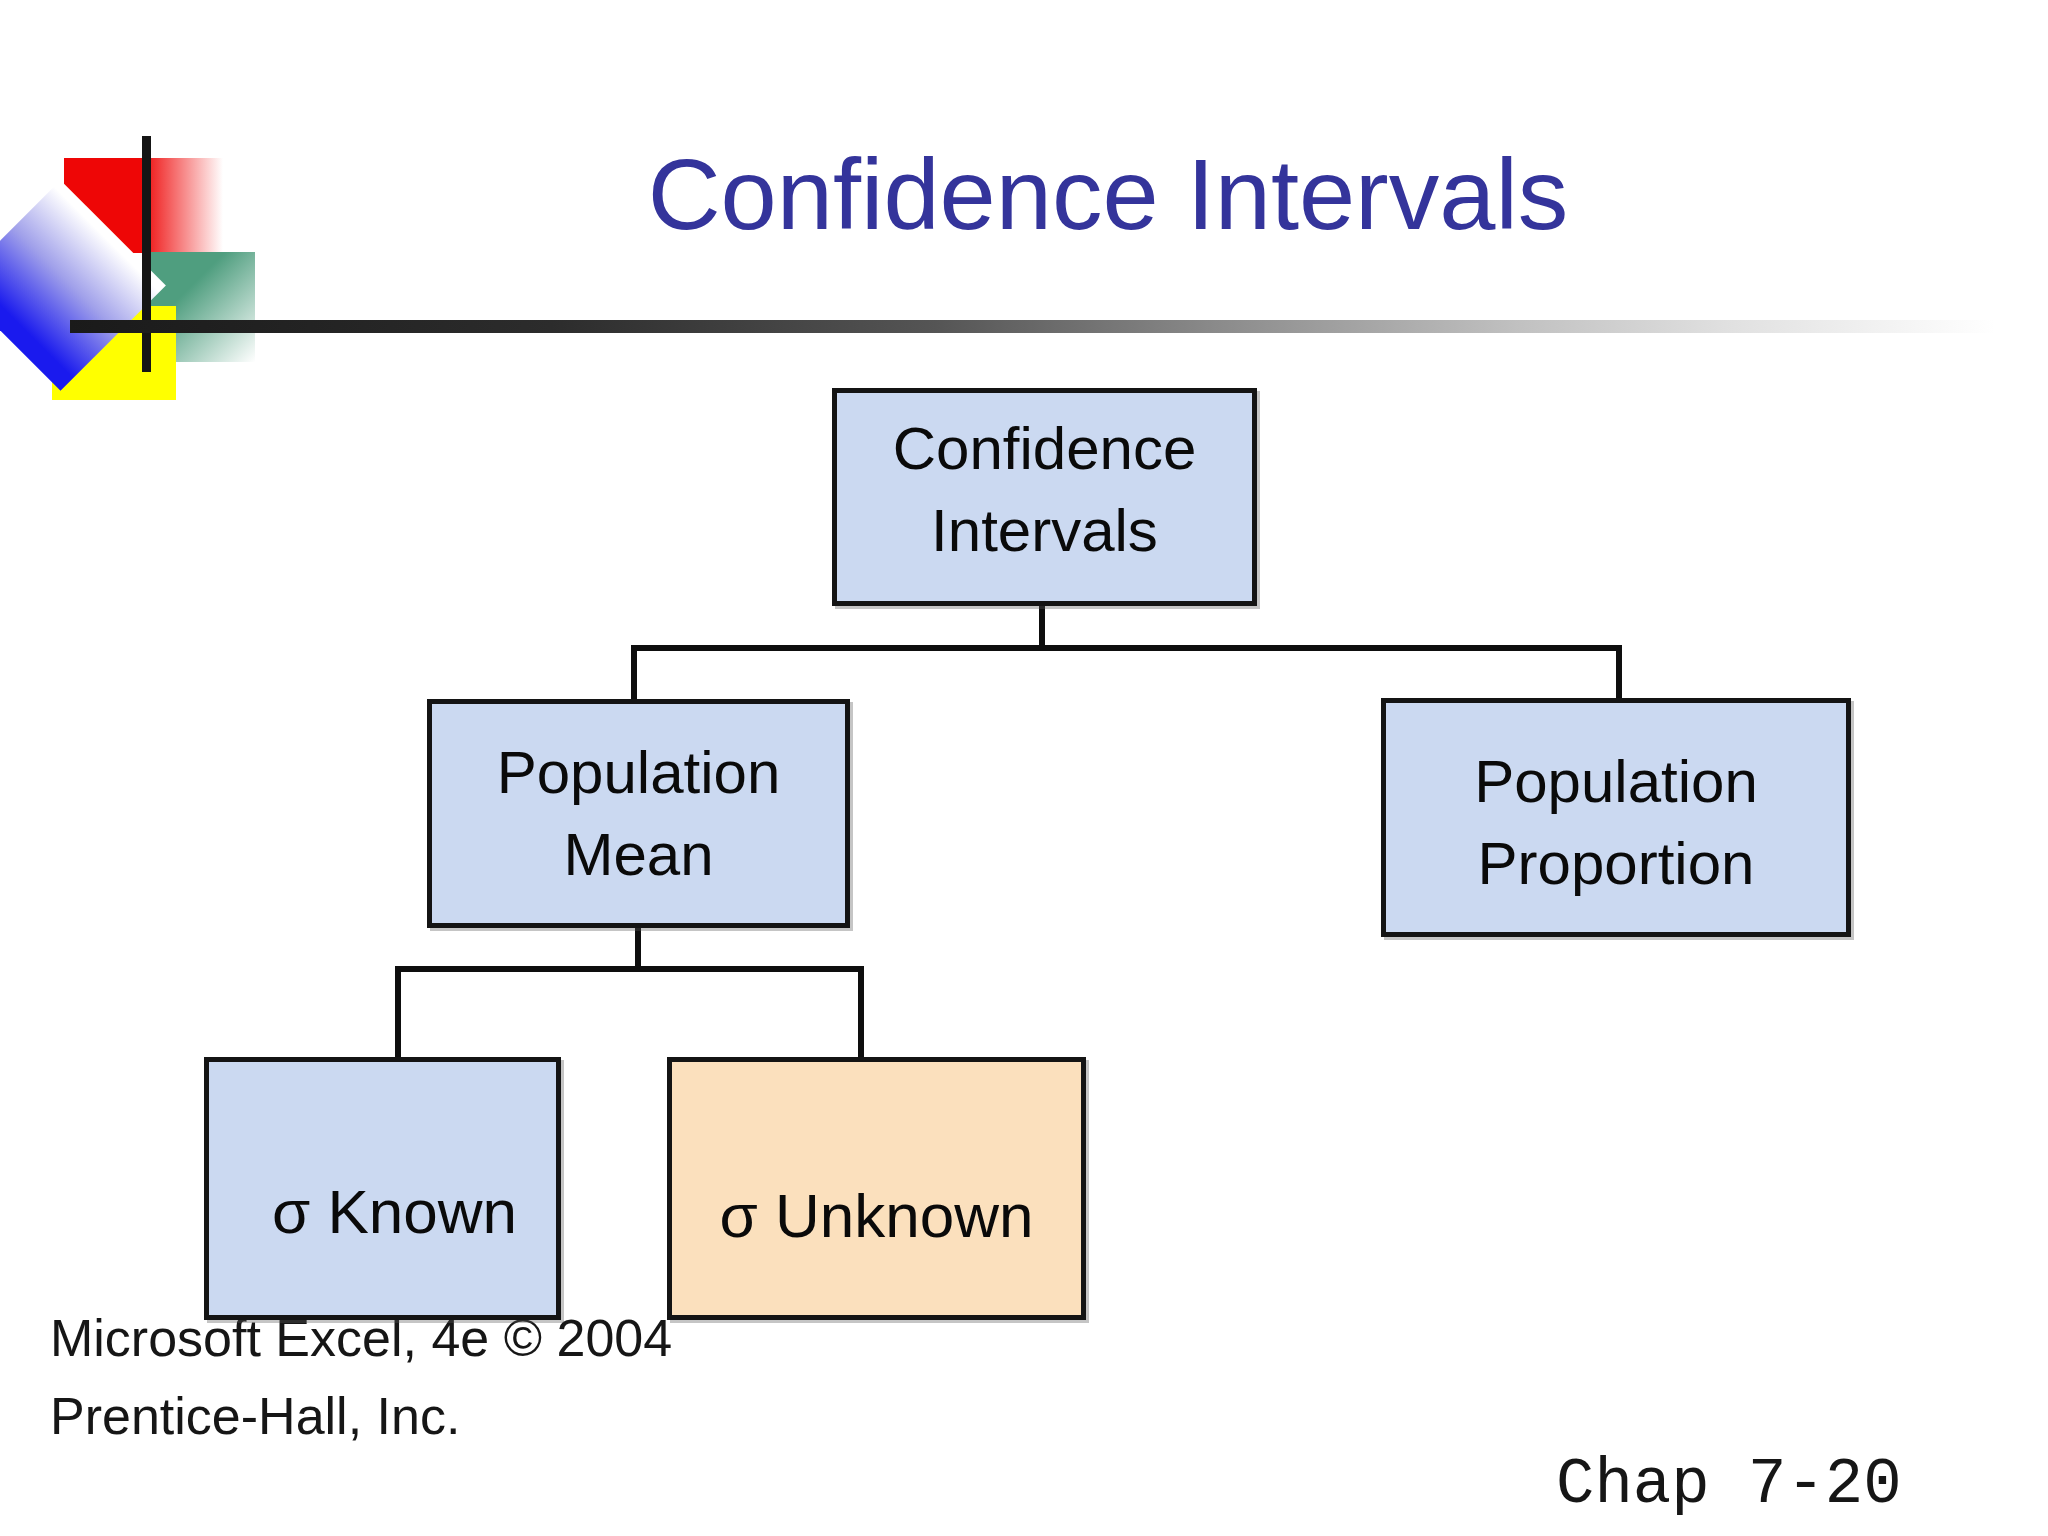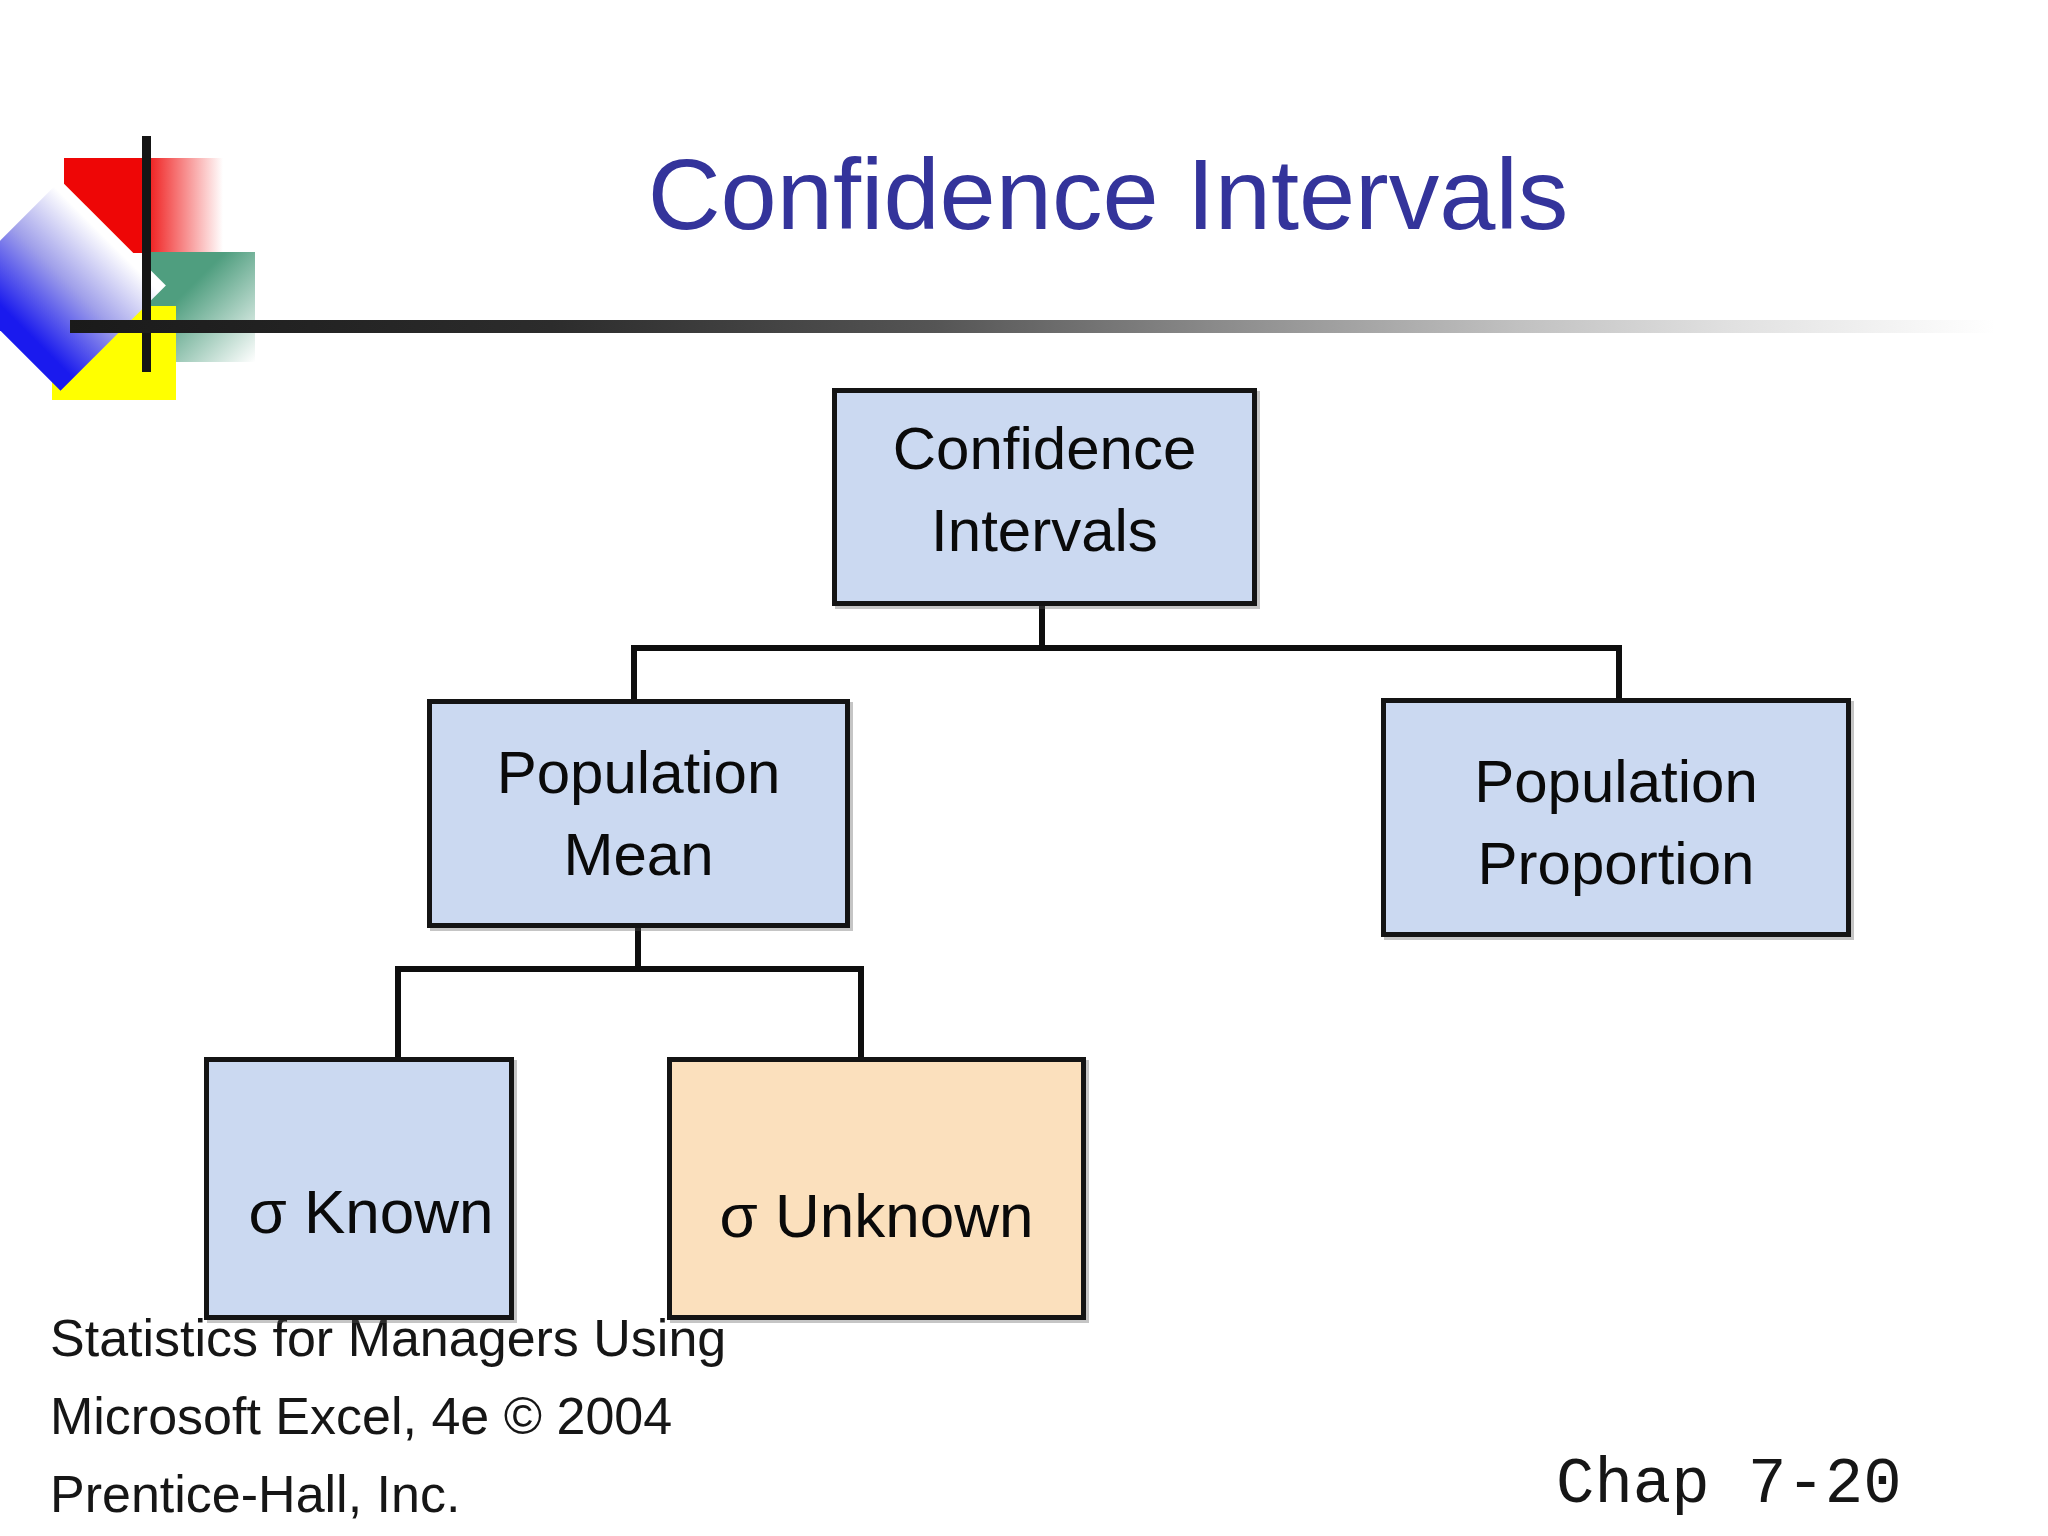--- a/index.html
+++ b/index.html
@@ -81,7 +81,7 @@
   #node-root        { left: 832px;  top: 388px;  width: 425px; height: 218px; padding-bottom: 14px; }
   #node-mean        { left: 427px;  top: 699px;  width: 423px; height: 229px; }
   #node-proportion  { left: 1381px; top: 698px;  width: 470px; height: 239px; padding-top: 10px; }
-  #node-known       { left: 204px;  top: 1057px; width: 310px; height: 263px; padding-top: 46px; font-size: 62px; padding-left: 24px; }
+  #node-known       { left: 204px;  top: 1057px; width: 357px; height: 263px; padding-top: 46px; font-size: 62px; padding-left: 24px; }
   #node-unknown     { left: 667px;  top: 1057px; width: 419px; height: 263px; padding-top: 55px; font-size: 62px; background: #FBE0BD; }
 
   #conn-v1 { left: 1039px; top: 604px; width: 6px;   height: 46px; }

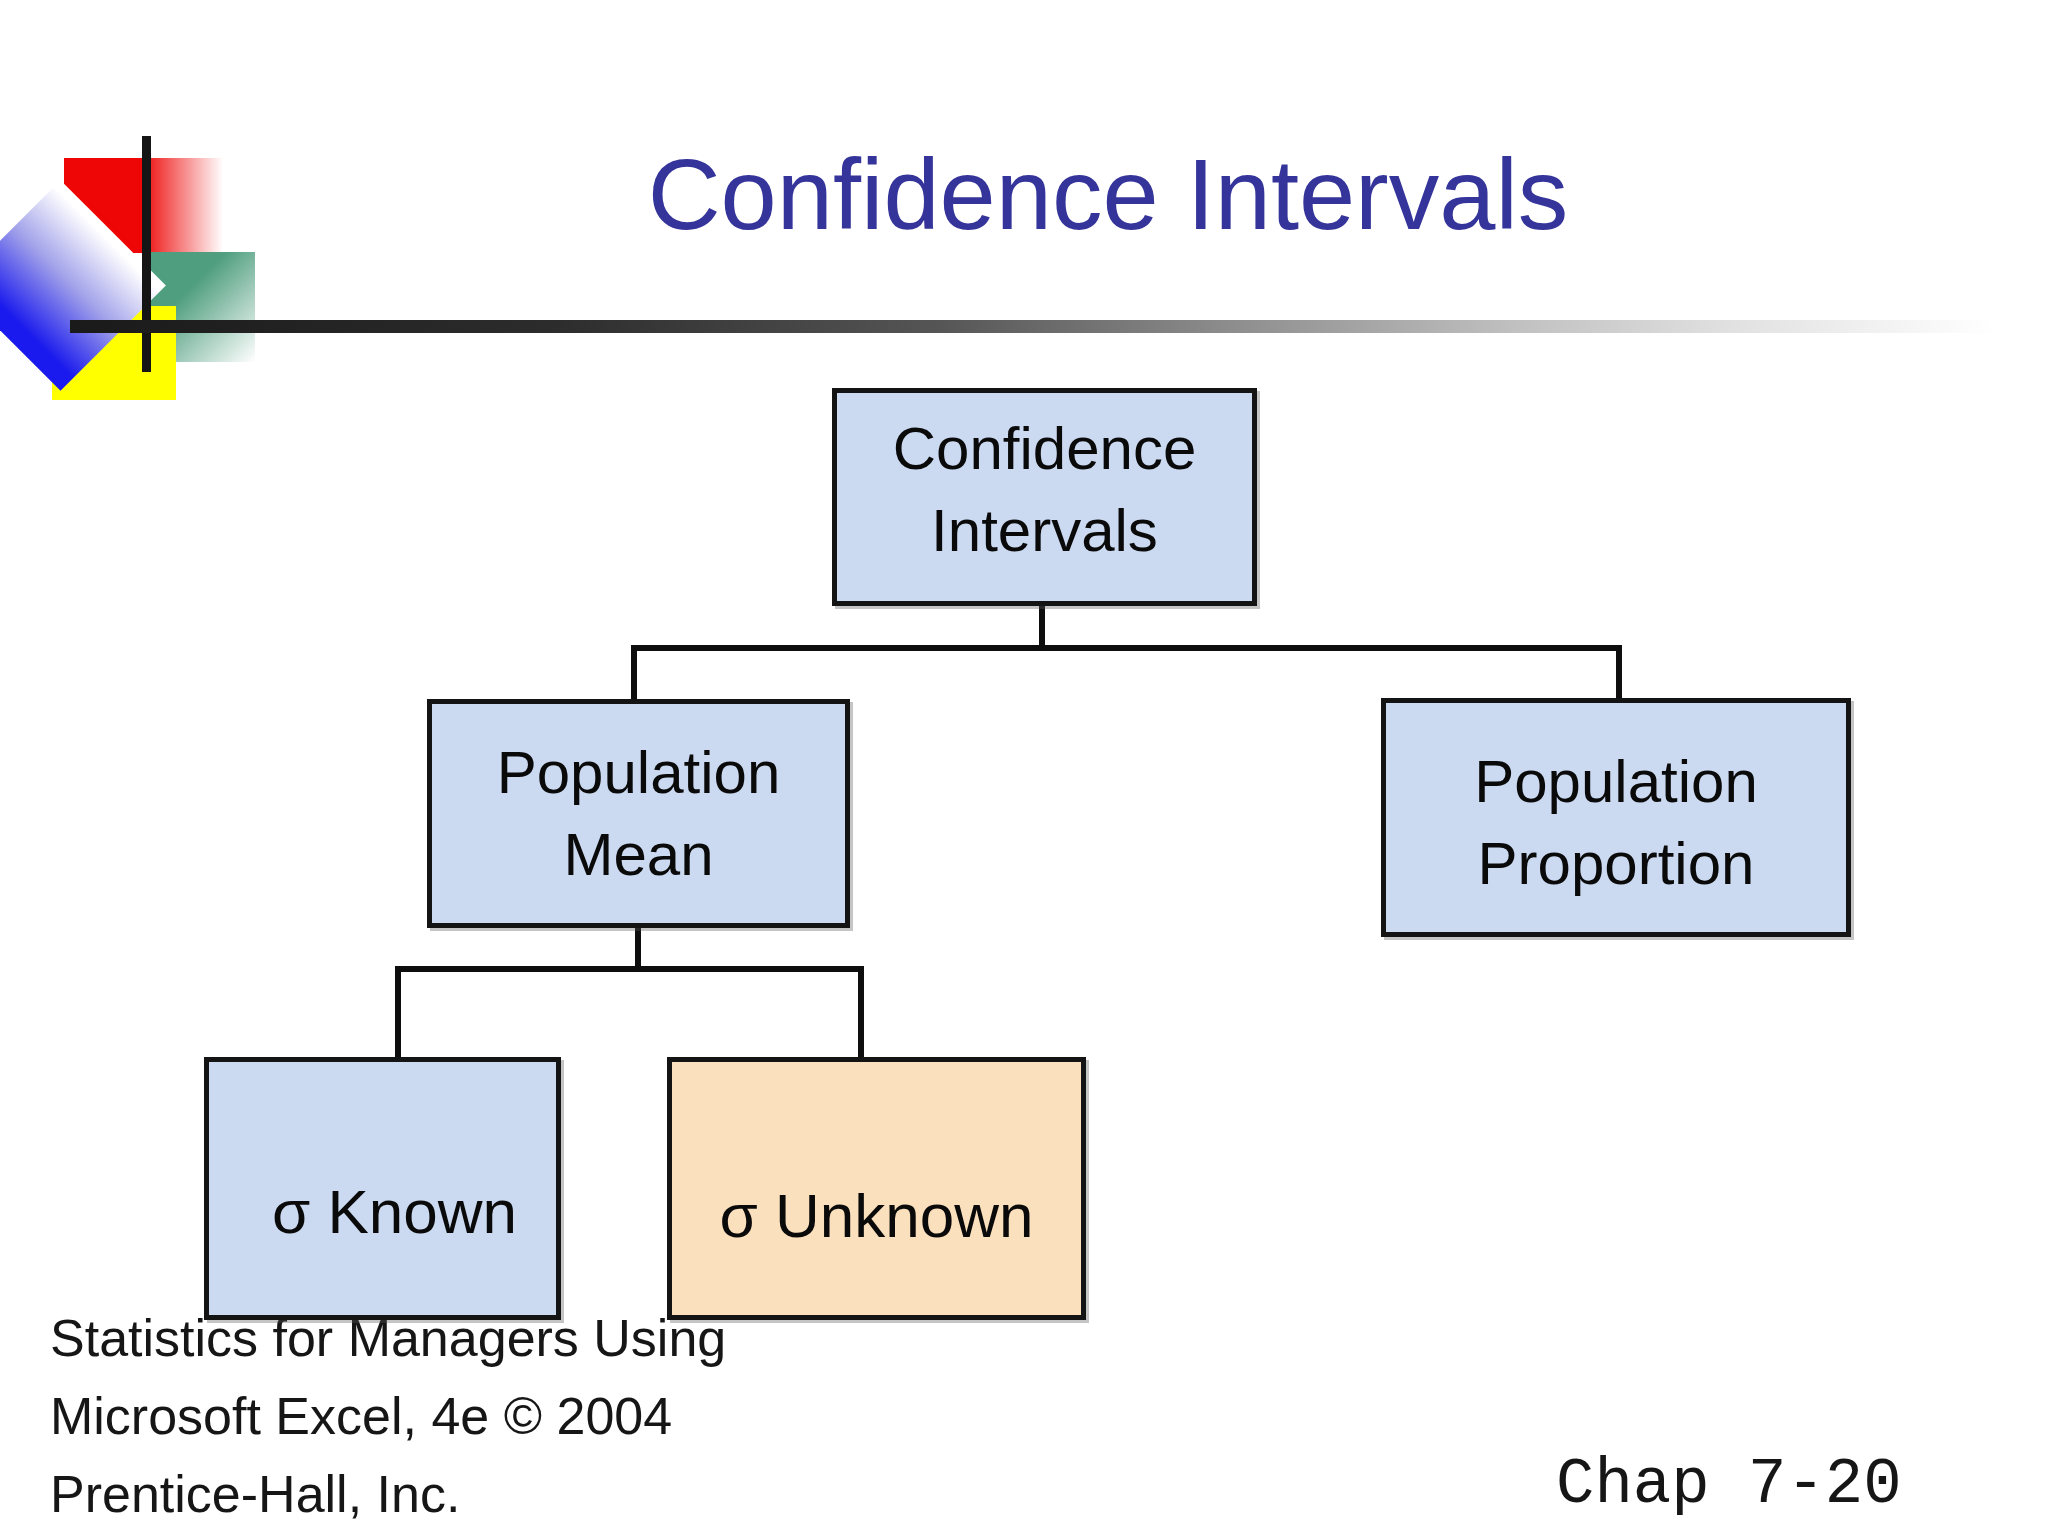--- a/index.html
+++ b/index.html
@@ -127,7 +127,6 @@
 <div class="abs rule"></div>
 
 <div id="footer-left" class="abs">
-  <div>Statistics for Managers Using</div>
   <div>Microsoft Excel, 4e © 2004</div>
   <div>Prentice-Hall, Inc.</div>
 </div>

